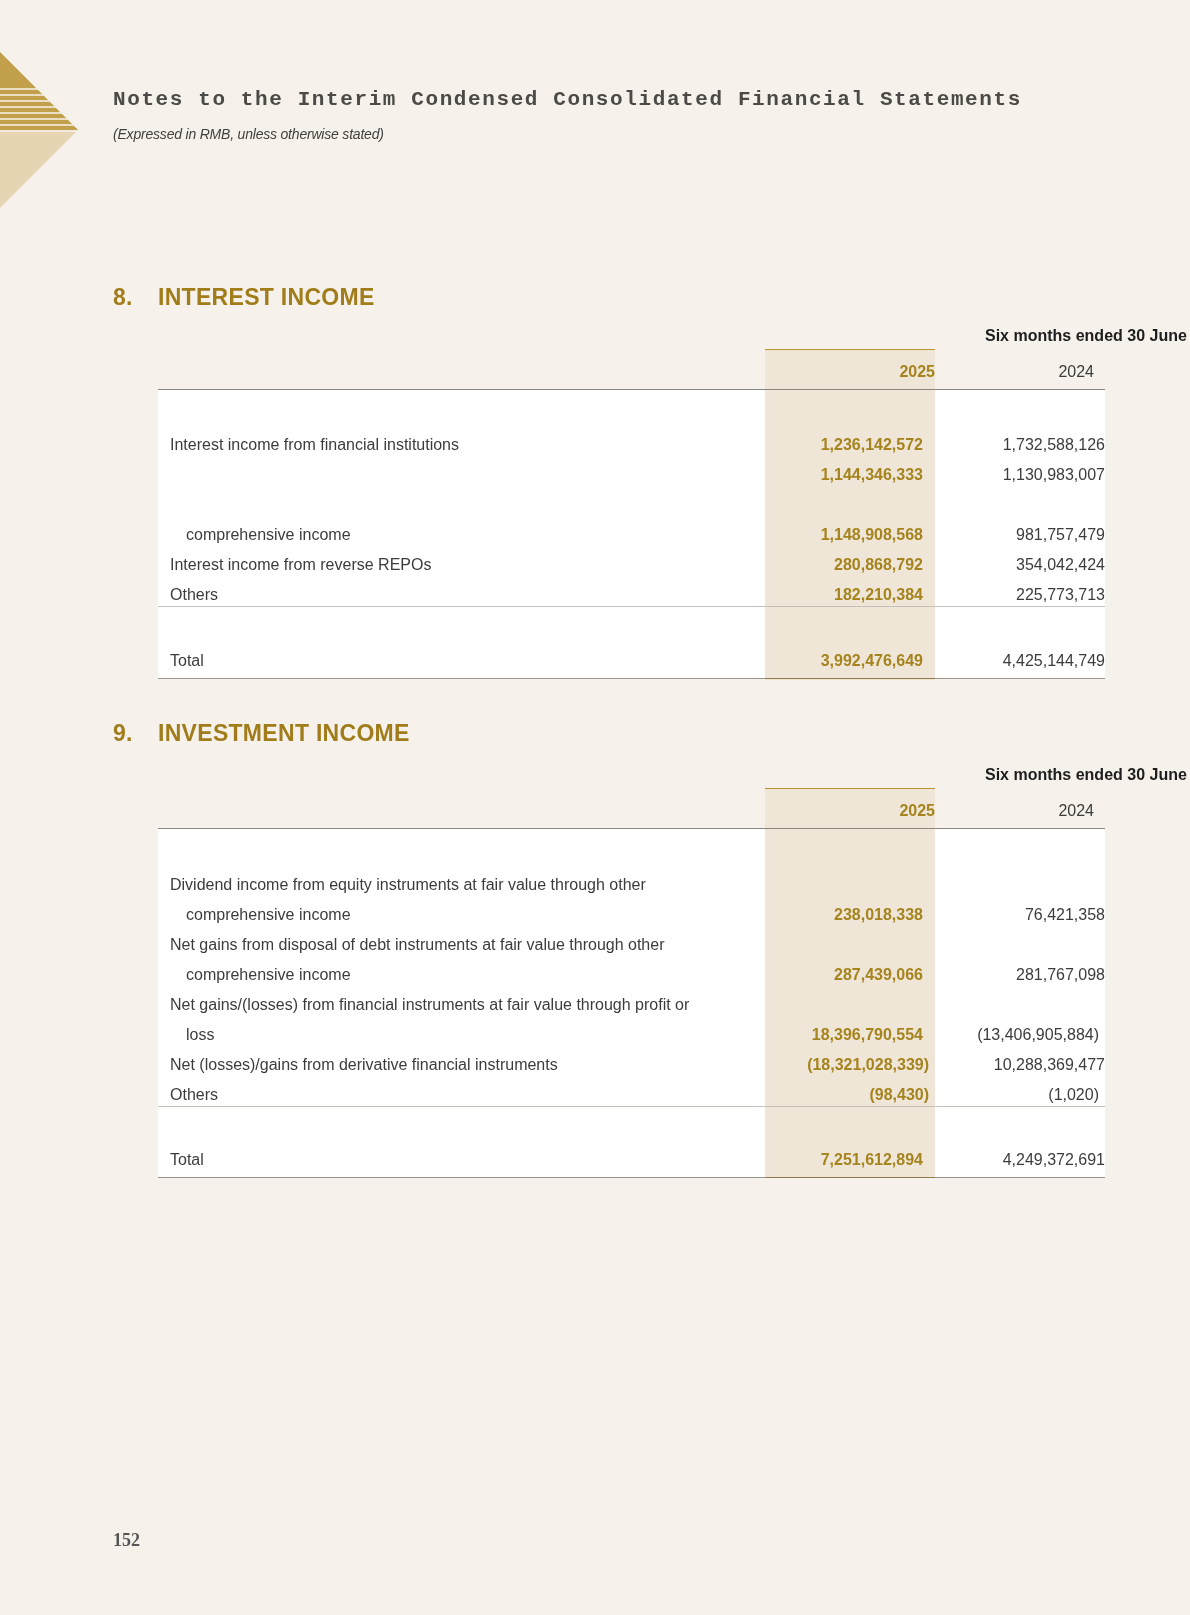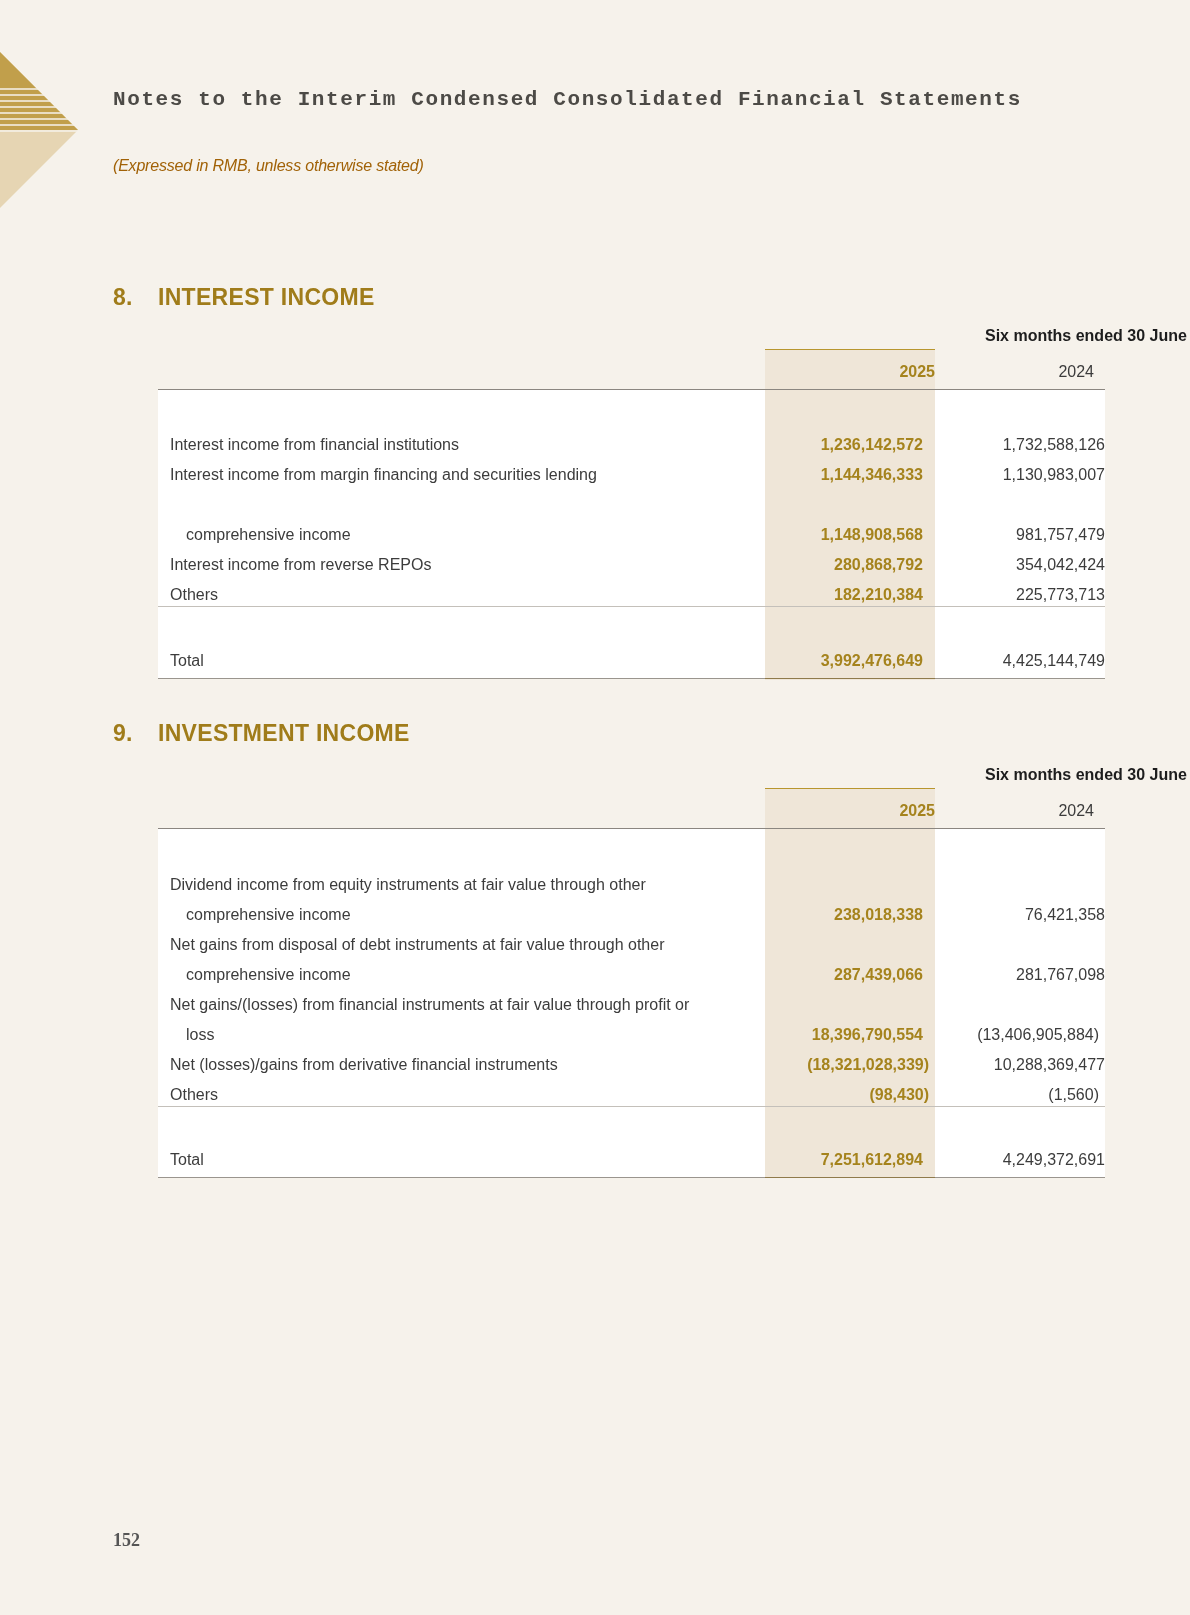--- a/index.html
+++ b/index.html
@@ -21,7 +21,7 @@
     }
     .running-subtitle {
       position: absolute; left: 113px; top: 126px;
-      font-style: italic; font-size: 16px; color: #a16207; letter-spacing: -0.2px; margin-top: 31px;
+      font-style: italic; font-size: 14px; color: #404040; letter-spacing: -0.2px;
     }
     .section-heading {
       position: absolute; left: 113px;

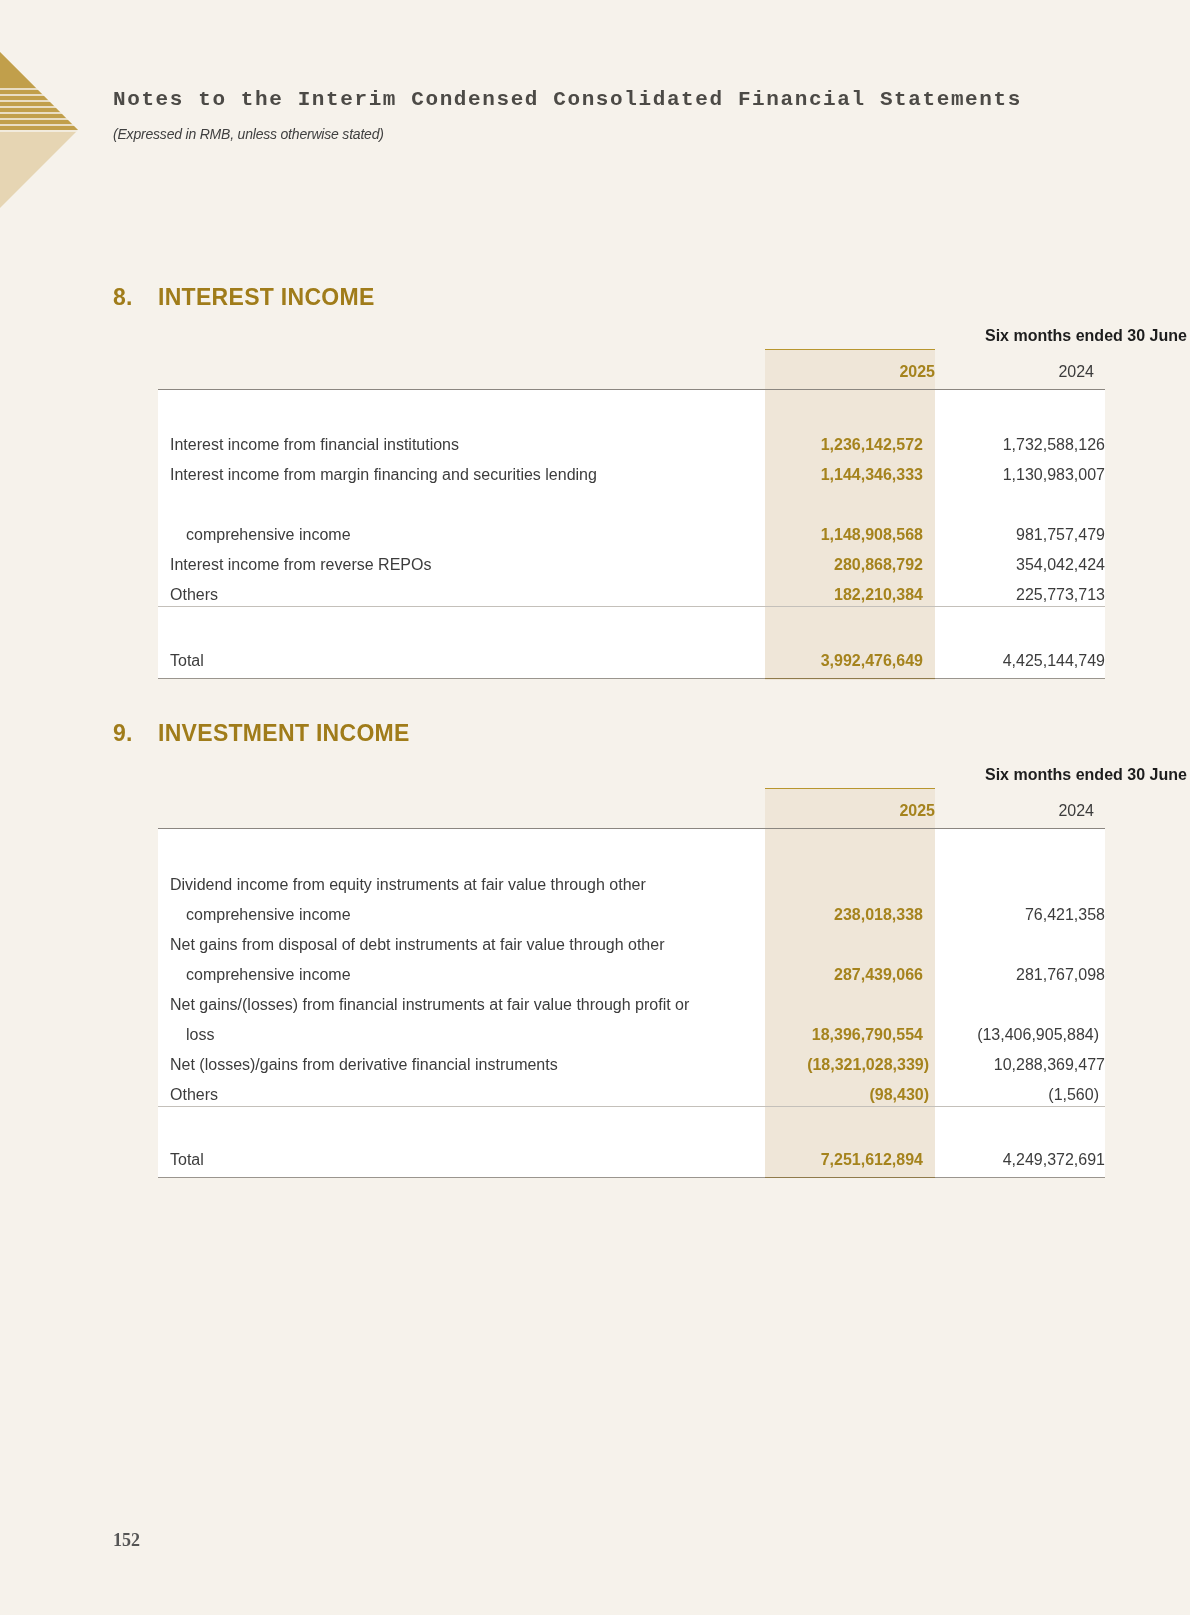--- a/index.html
+++ b/index.html
@@ -113,7 +113,6 @@
     <span class="v24">1,732,588,126</span>
   </div>
   <div class="row" style="top:135px;">
-    <span class="label">Interest income from margin financing and securities lending</span>
     <span class="v25">1,144,346,333</span>
     <span class="v24">1,130,983,007</span>
   </div>

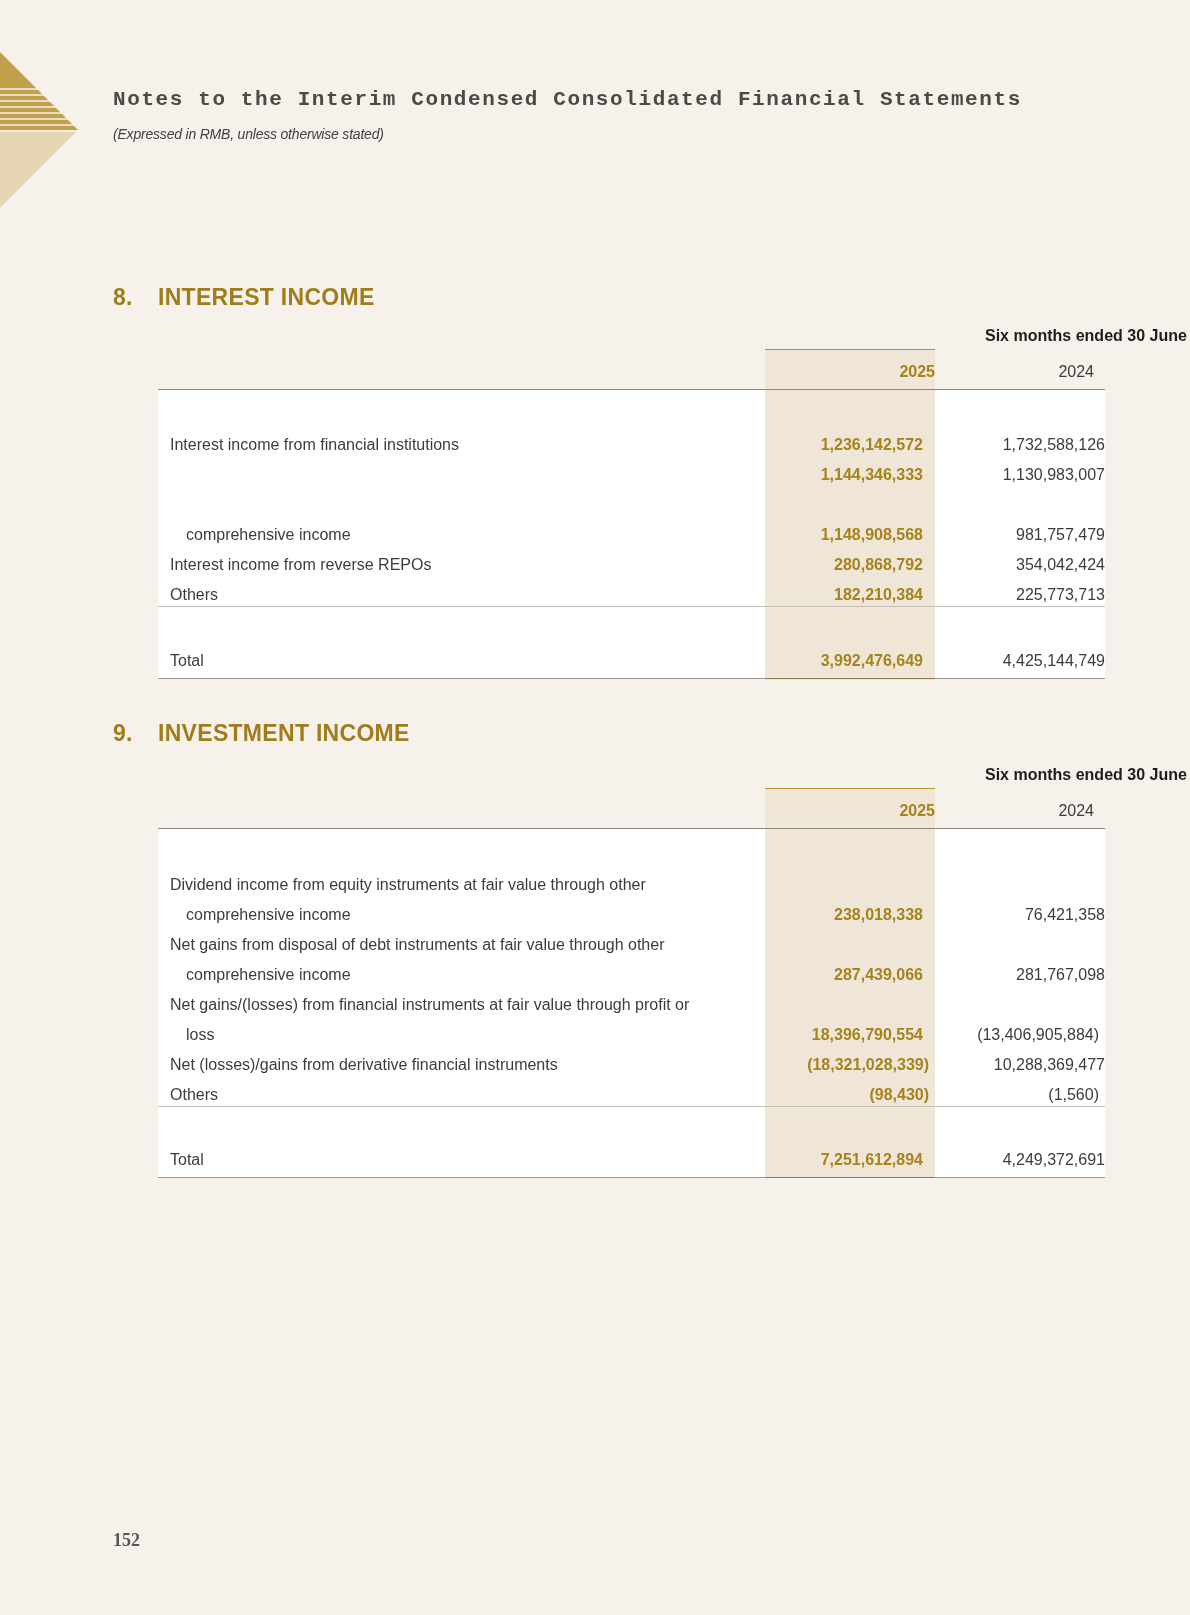--- a/index.html
+++ b/index.html
@@ -187,7 +187,7 @@
   <div class="row" style="top:316px;">
     <span class="label">Others</span>
     <span class="v25 neg">(98,430)</span>
-    <span class="v24 neg">(1,560)</span>
+    <span class="v24 neg">(1,020)</span>
   </div>
   <div class="thin-rule" style="top:342px;"></div>
 

